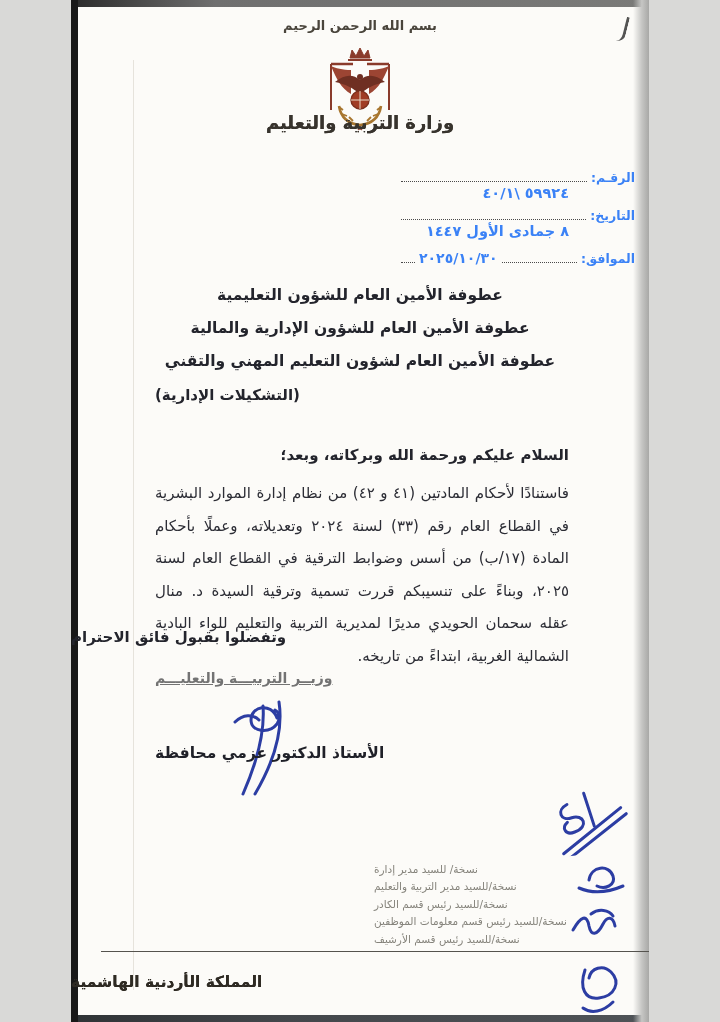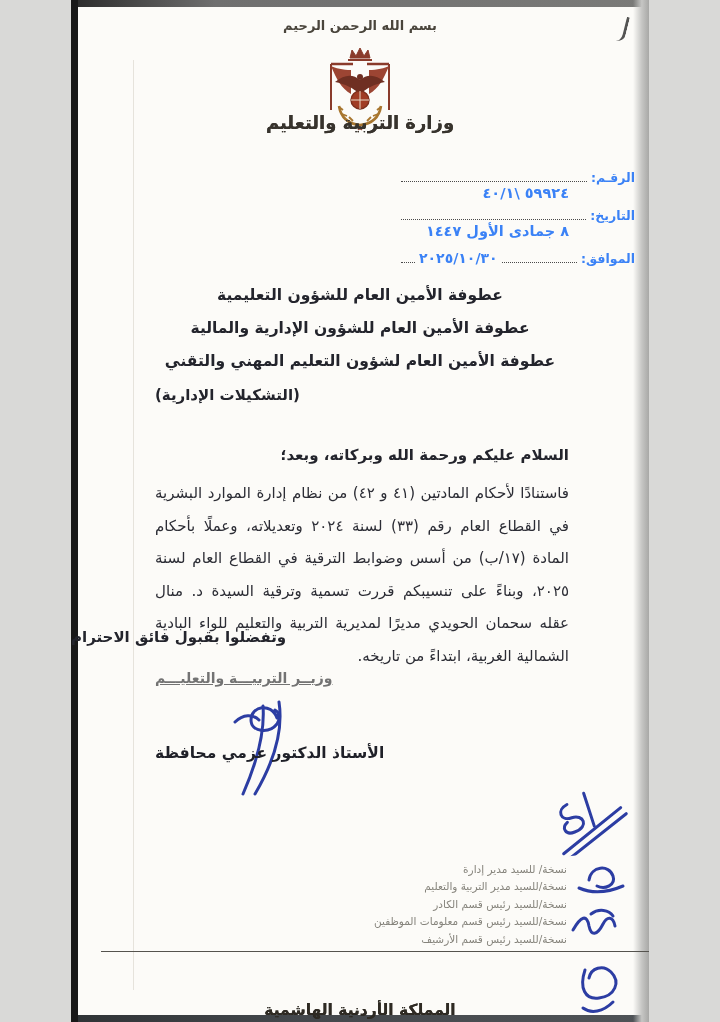--- a/index.html
+++ b/index.html
@@ -40,7 +40,7 @@
   .sig-svg{position:absolute;top:688px;left:108px;}
   .sig-name{position:absolute;top:744px;left:84px;font-weight:bold;font-size:15.5px;color:#1f2028;white-space:nowrap;}
   
-  .copies{position:absolute;top:861px;right:82px;text-align:right;font-size:10.5px;line-height:17.4px;color:#85837b;}
+  .copies{position:absolute;top:861px;right:82px;text-align:left;font-size:10.5px;line-height:17.4px;color:#85837b;}
   .sep-line{position:absolute;top:951px;left:30px;width:612px;height:1px;background:#55534e;}
   
   .kingdom{position:absolute;top:1001px;left:0;right:0;text-align:center;font-weight:bold;font-size:15.5px;color:#2e2a23;letter-spacing:-.5px;text-shadow:0 0 .5px #2e2a23;}

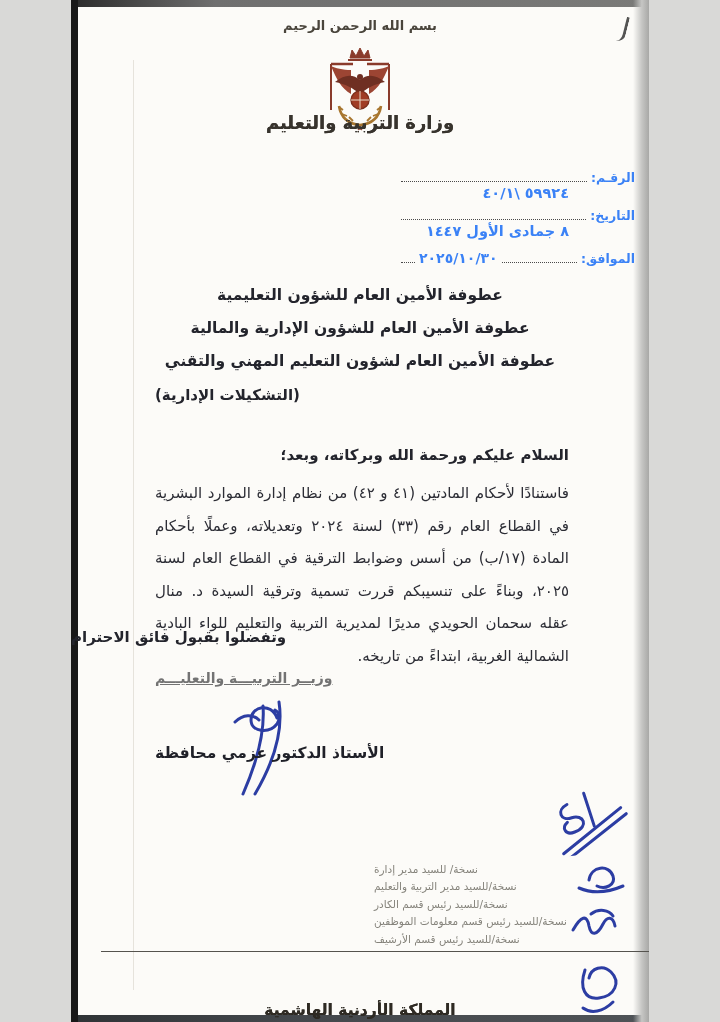--- a/index.html
+++ b/index.html
@@ -43,7 +43,7 @@
   .copies{position:absolute;top:861px;right:82px;text-align:left;font-size:10.5px;line-height:17.4px;color:#85837b;}
   .sep-line{position:absolute;top:951px;left:30px;width:612px;height:1px;background:#55534e;}
   
-  .kingdom{position:absolute;top:1001px;left:0;right:0;text-align:center;font-weight:bold;font-size:15.5px;color:#2e2a23;letter-spacing:-.5px;text-shadow:0 0 .5px #2e2a23;}
+  .kingdom{position:absolute;top:973px;left:0;right:0;text-align:left;font-weight:bold;font-size:15.5px;color:#2e2a23;letter-spacing:-.5px;text-shadow:0 0 .5px #2e2a23;}
   .contact{position:absolute;top:988px;left:0;right:0;text-align:center;font-size:10px;color:#3e3a31;white-space:nowrap;}
   .website{font-weight:bold;text-decoration:underline;color:#2b2a26;}
   

